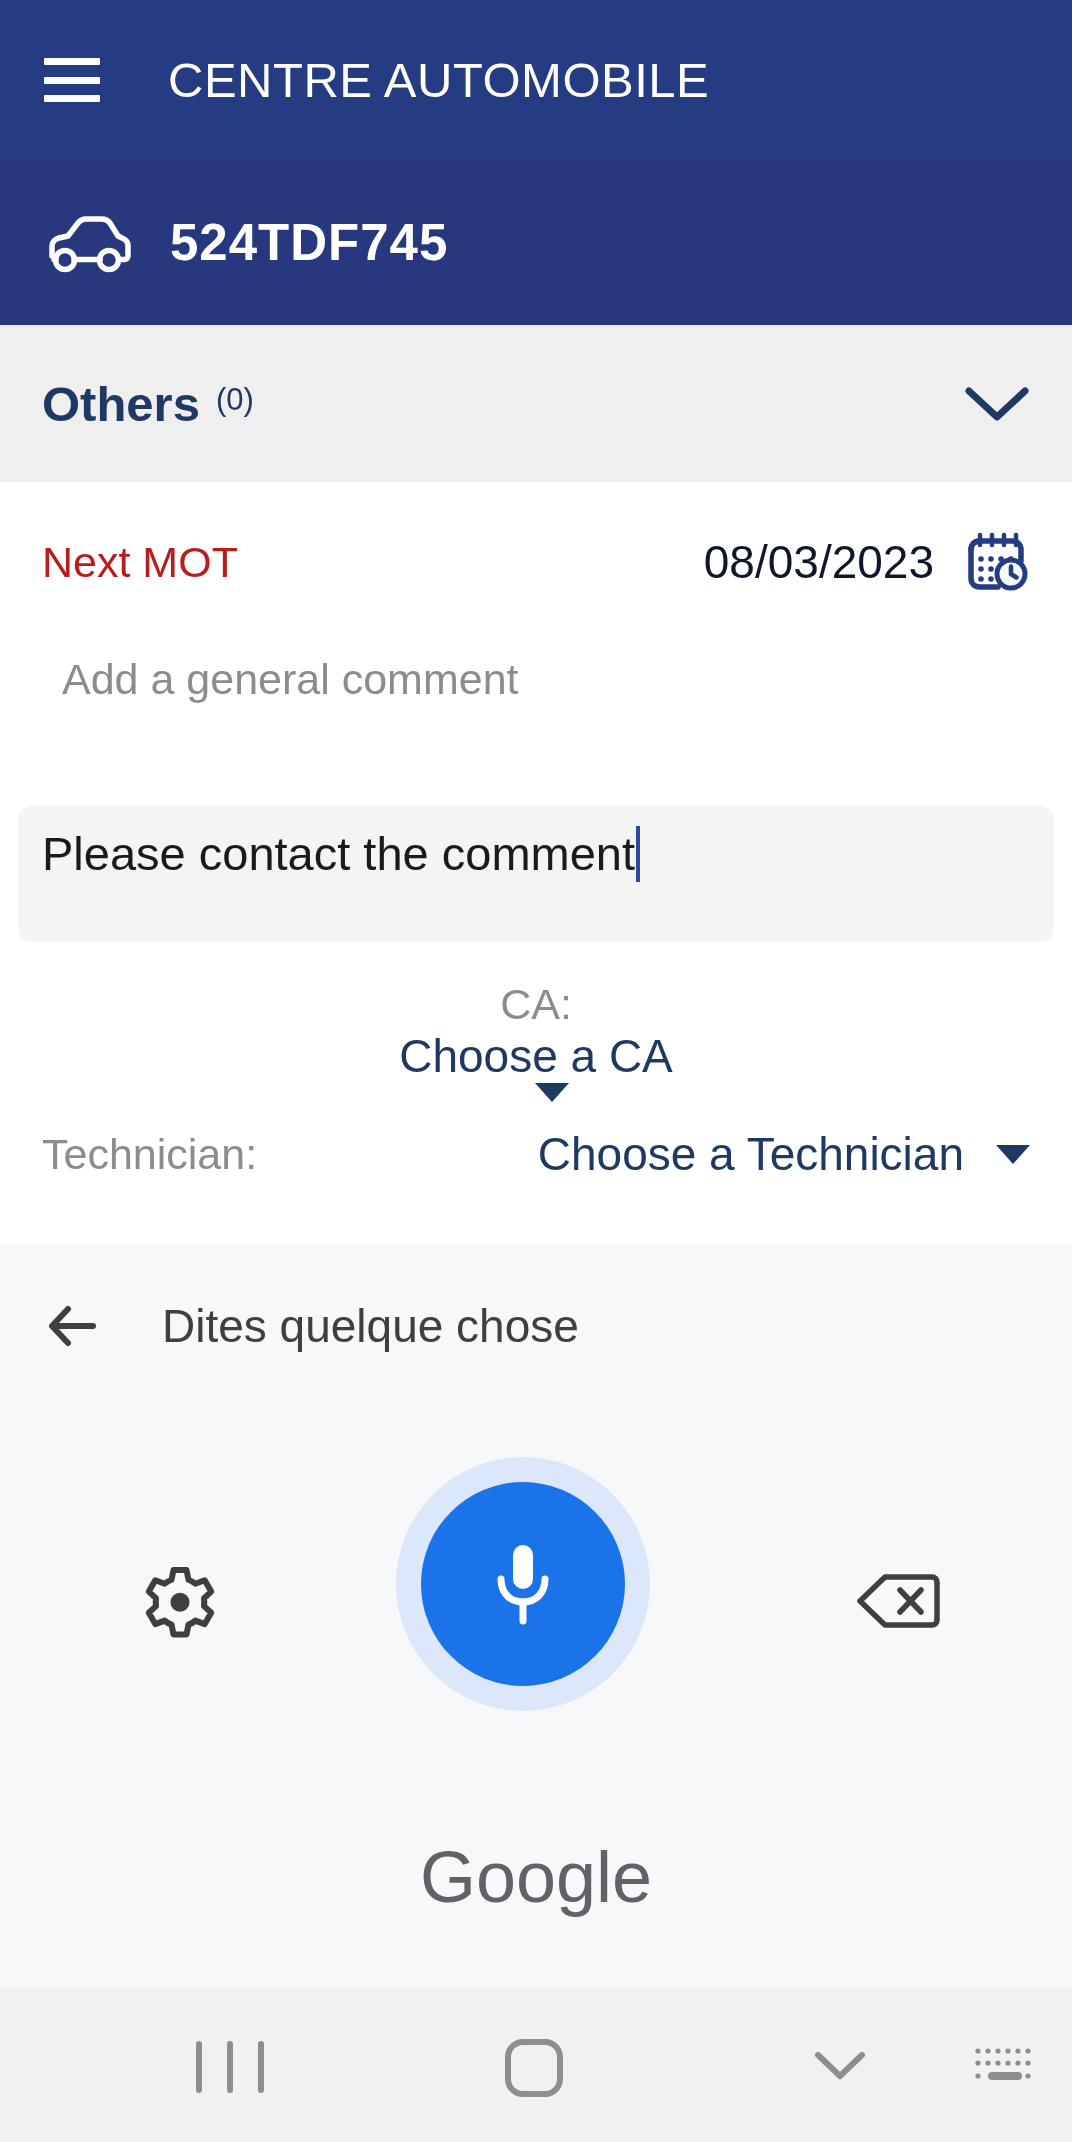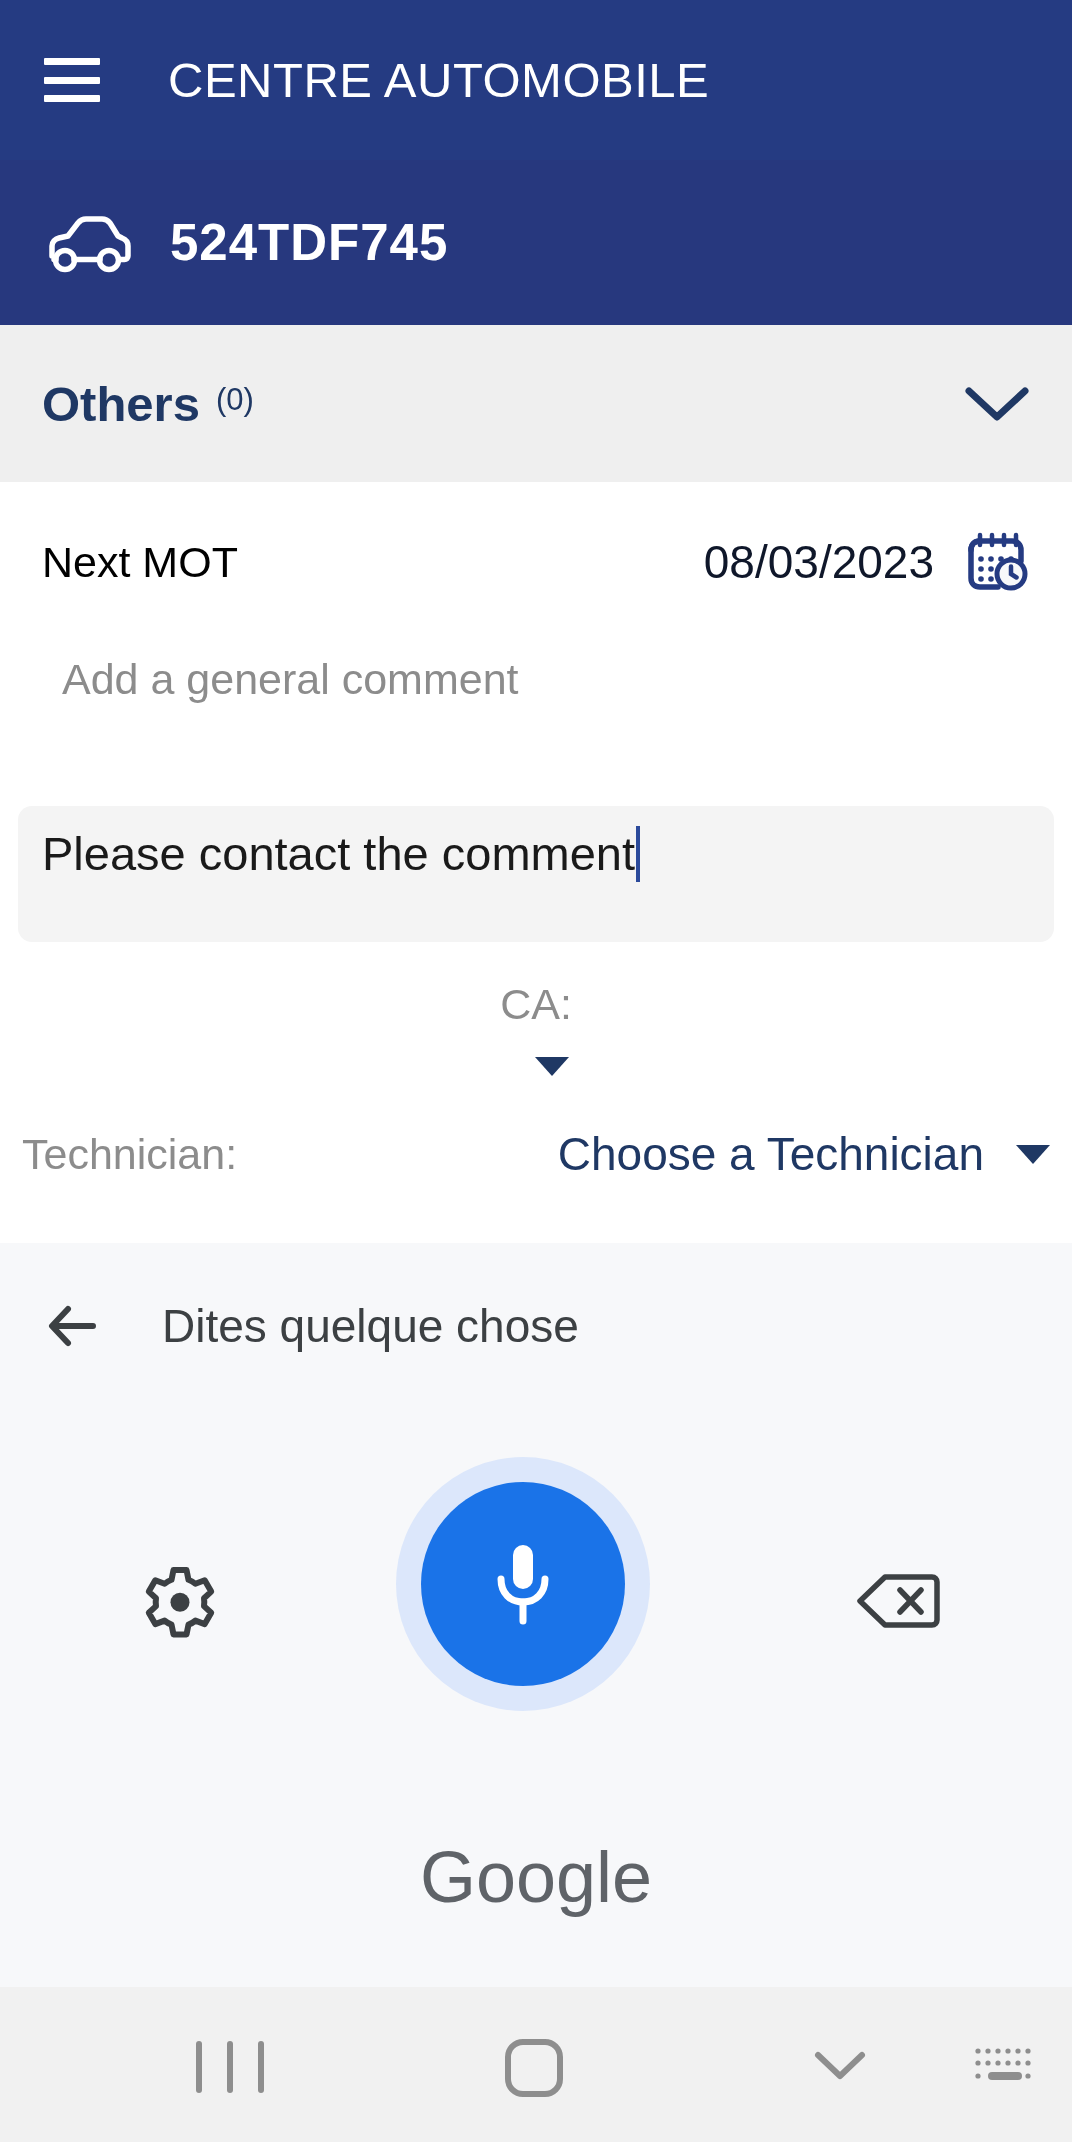--- a/index.html
+++ b/index.html
@@ -113,7 +113,7 @@
     padding: 0 42px;
   }
   .mot-label {
-    color: #000000;
+    color: #b91c1c;
     font-size: 43px;
   }
   .mot-flex { flex: 1; }

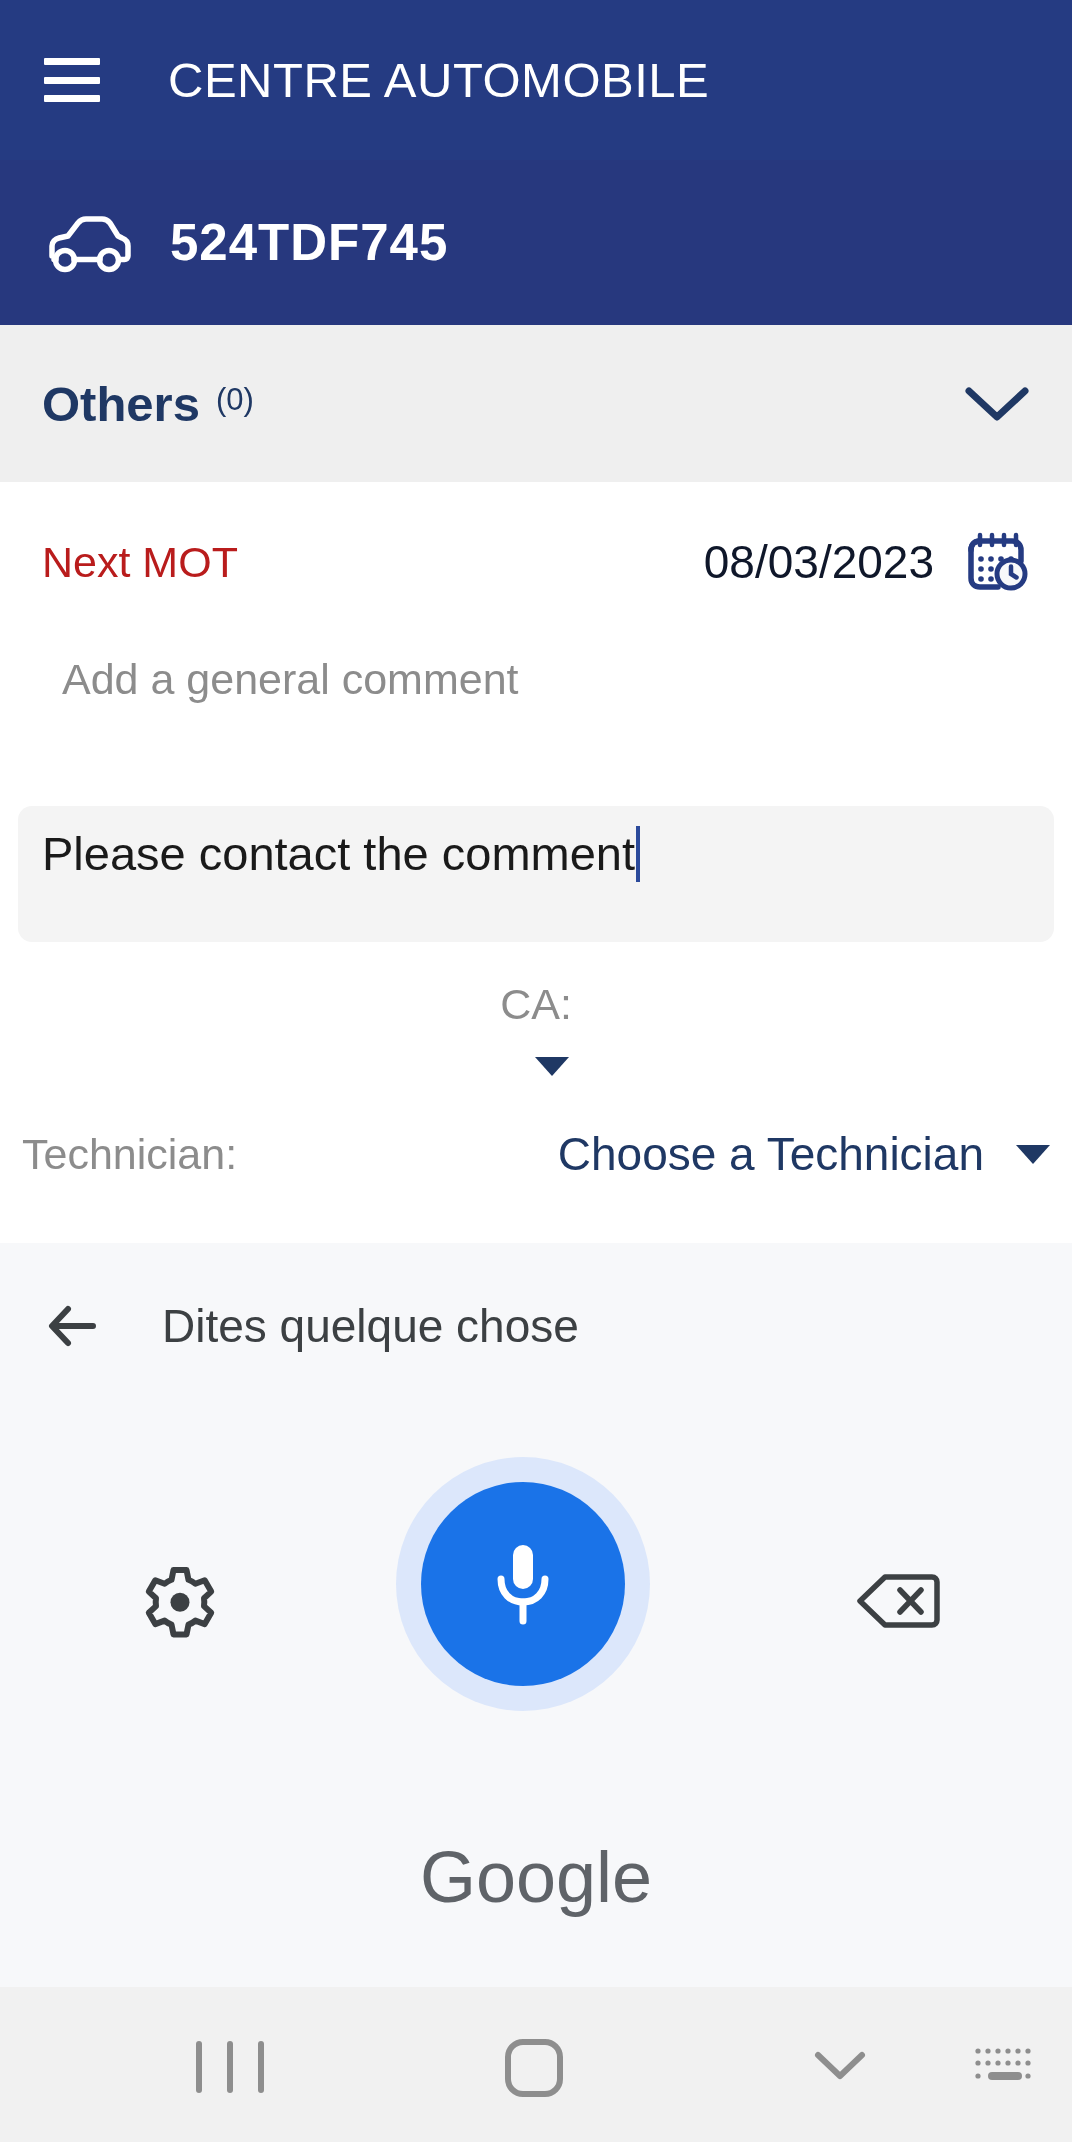--- a/index.html
+++ b/index.html
@@ -361,6 +361,7 @@
     <div class="row-ca">
       <span class="sel-label">CA:</span>
       <span class="sel-flex"></span>
+      <span class="sel-value">Choose a CA</span>
       <span class="caret-tri"></span>
     </div>
 

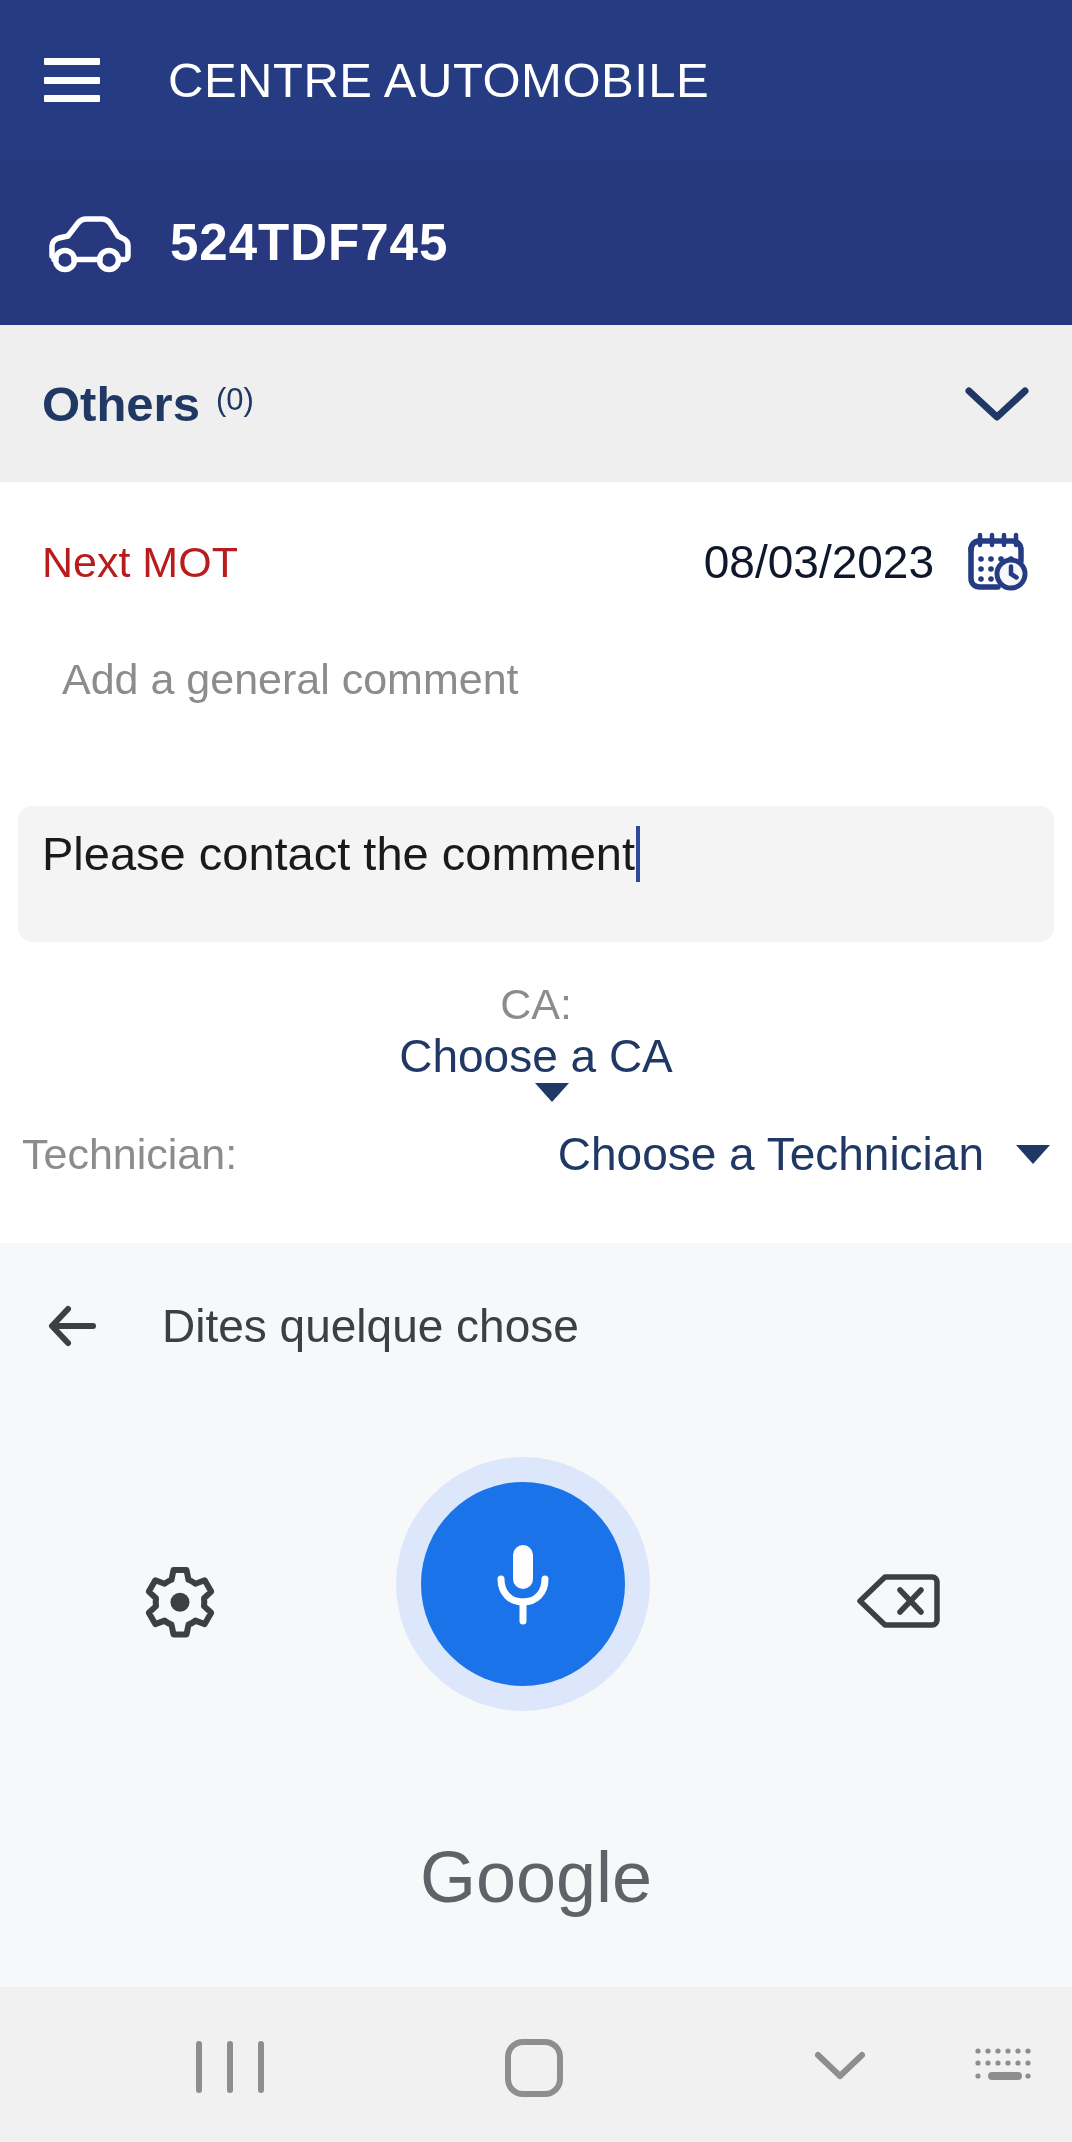--- a/index.html
+++ b/index.html
@@ -168,7 +168,7 @@
     width: 1072px; height: 96px;
     display: flex;
     align-items: center;
-    padding: 0 22px;
+    padding: 0 42px;
   }
   .sel-label {
     color: #8C8C8C;

